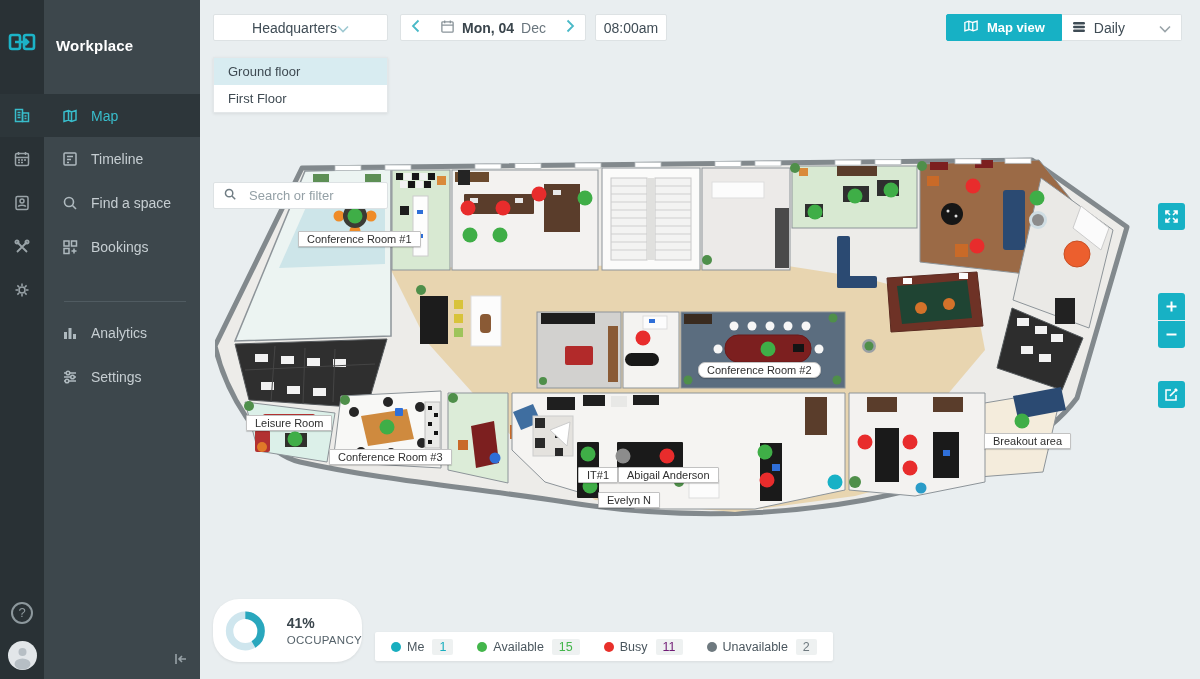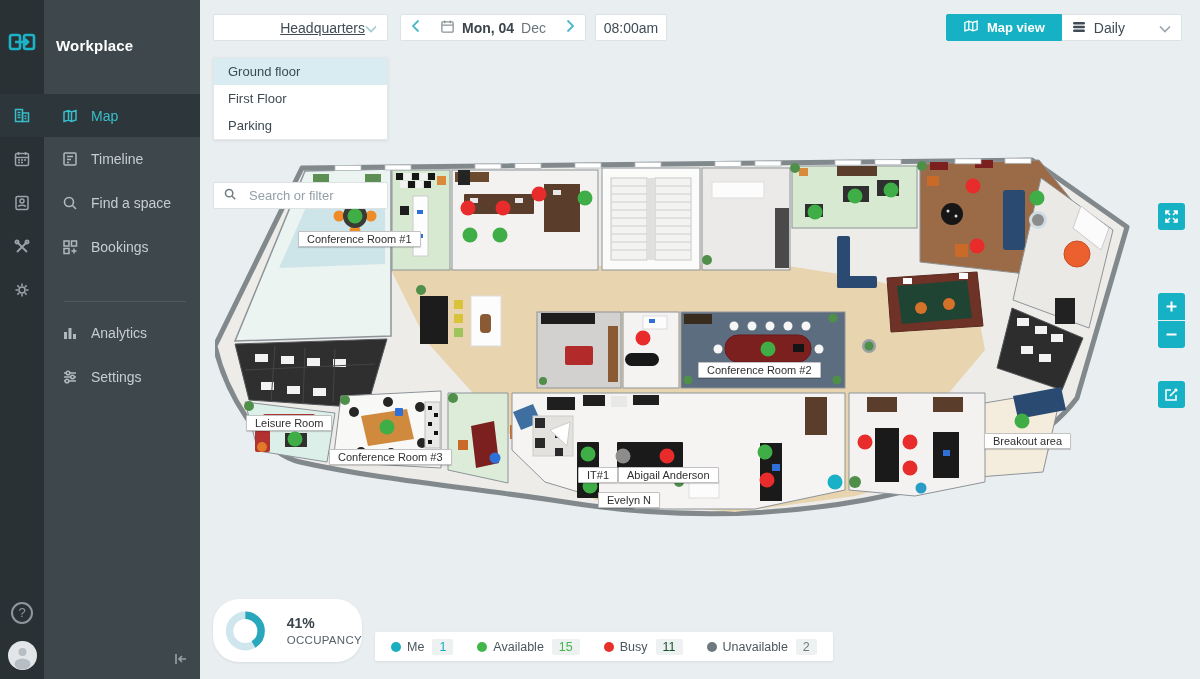--- a/index.html
+++ b/index.html
@@ -24,7 +24,7 @@
 
   
   .ctrl { background:#fff; border:1px solid #dde2e4; border-radius:2px; display:flex; align-items:center; font-size:14px; color:#3f4c55; }
-  .location-select { left:213px; top:14px; width:175px; height:27px; padding:0 10px; justify-content:flex-end; cursor:pointer;text-decoration:underline; }
+  .location-select { left:213px; top:14px; width:175px; height:27px; padding:0 10px; justify-content:center; cursor:pointer; }
   .date-group { left:400px; top:14px; width:186px; height:27px; justify-content:space-between; padding:0 10px;text-align:center; }
   .time-box { left:595px; top:14px; width:72px; height:27px; justify-content:center; }
   .view-group { left:946px; top:14px; height:27px; display:flex; z-index:5; }

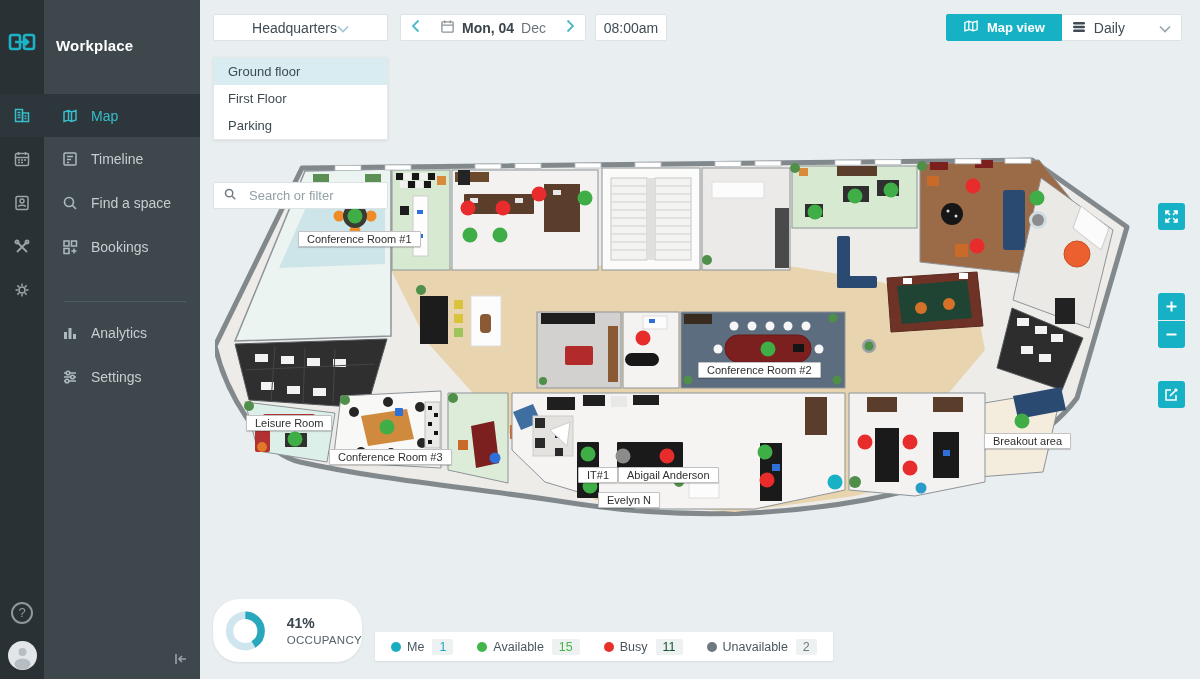--- a/index.html
+++ b/index.html
@@ -225,9 +225,6 @@
     </div>
   <div class="floor-row">
       <span>First Floor</span>
-    </div>
-  <div class="floor-row">
-      <span>Parking</span>
     </div>
 </div>
 

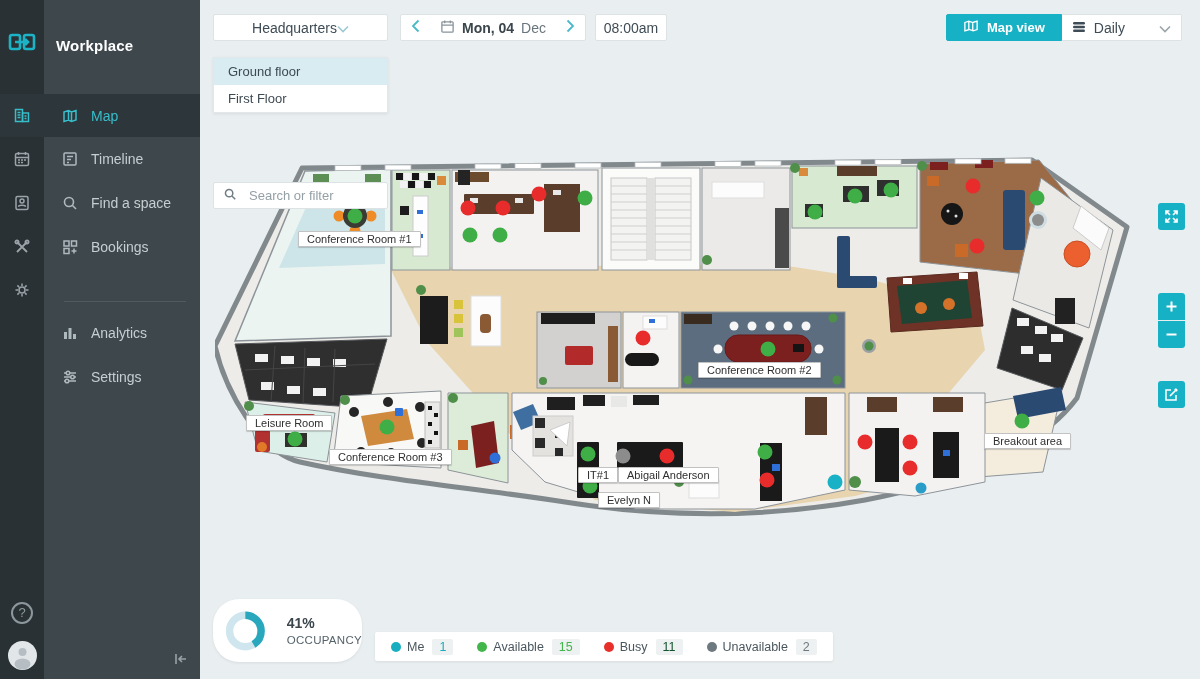--- a/index.html
+++ b/index.html
@@ -546,7 +546,7 @@
 
   
   <div class="map-label" style="left:83px; top:81px;">Conference Room #1</div>
-  <div class="map-label" style="left:483px; top:212px;">Conference Room #2</div>
+  <div class="map-label" style="left:483px; top:212px;border-radius:7px;">Conference Room #2</div>
   <div class="map-label" style="left:114px; top:299px;">Conference Room #3</div>
   <div class="map-label" style="left:31px; top:265px;">Leisure Room</div>
   <div class="map-label" style="left:769px; top:283px;">Breakout area</div>

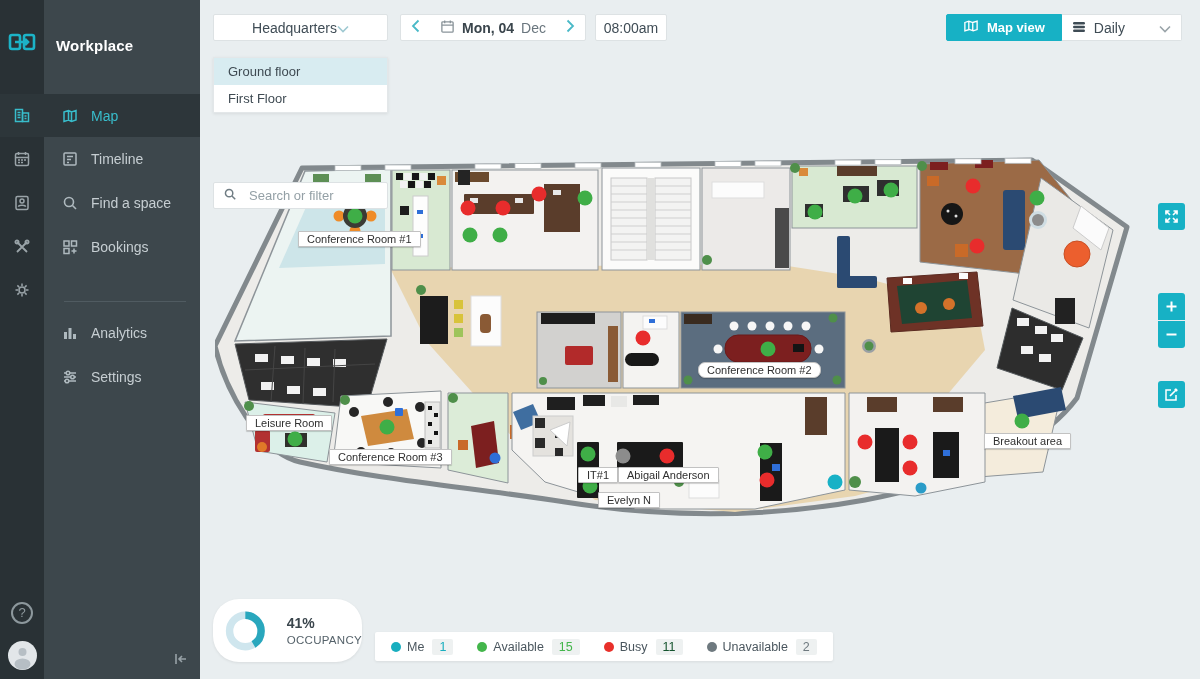--- a/index.html
+++ b/index.html
@@ -58,7 +58,7 @@
   .legend { left:375px; top:632px; height:29px; background:#fff; box-shadow:0 1px 3px rgba(0,0,0,.08); display:flex; align-items:center; gap:24px; padding:0 16px; z-index:6; border-radius:2px; }
   .leg-item { display:flex; align-items:center; gap:6px; font-size:12.5px; color:#4a565e; }
   .badge { background:#eef1f1; padding:1px 7px; border-radius:2px; font-size:12.5px; margin-left:2px; }
-  .cnt0 { color:#18aebf; } .cnt1 { color:#43b64b; } .cnt2 { color:#14532d; } .cnt3 { color:#6e797f; }
+  .cnt0 { color:#18aebf; } .cnt1 { color:#43b64b; } .cnt2 { color:#701a75; } .cnt3 { color:#6e797f; }
 </style>
 </head>
 <body>

